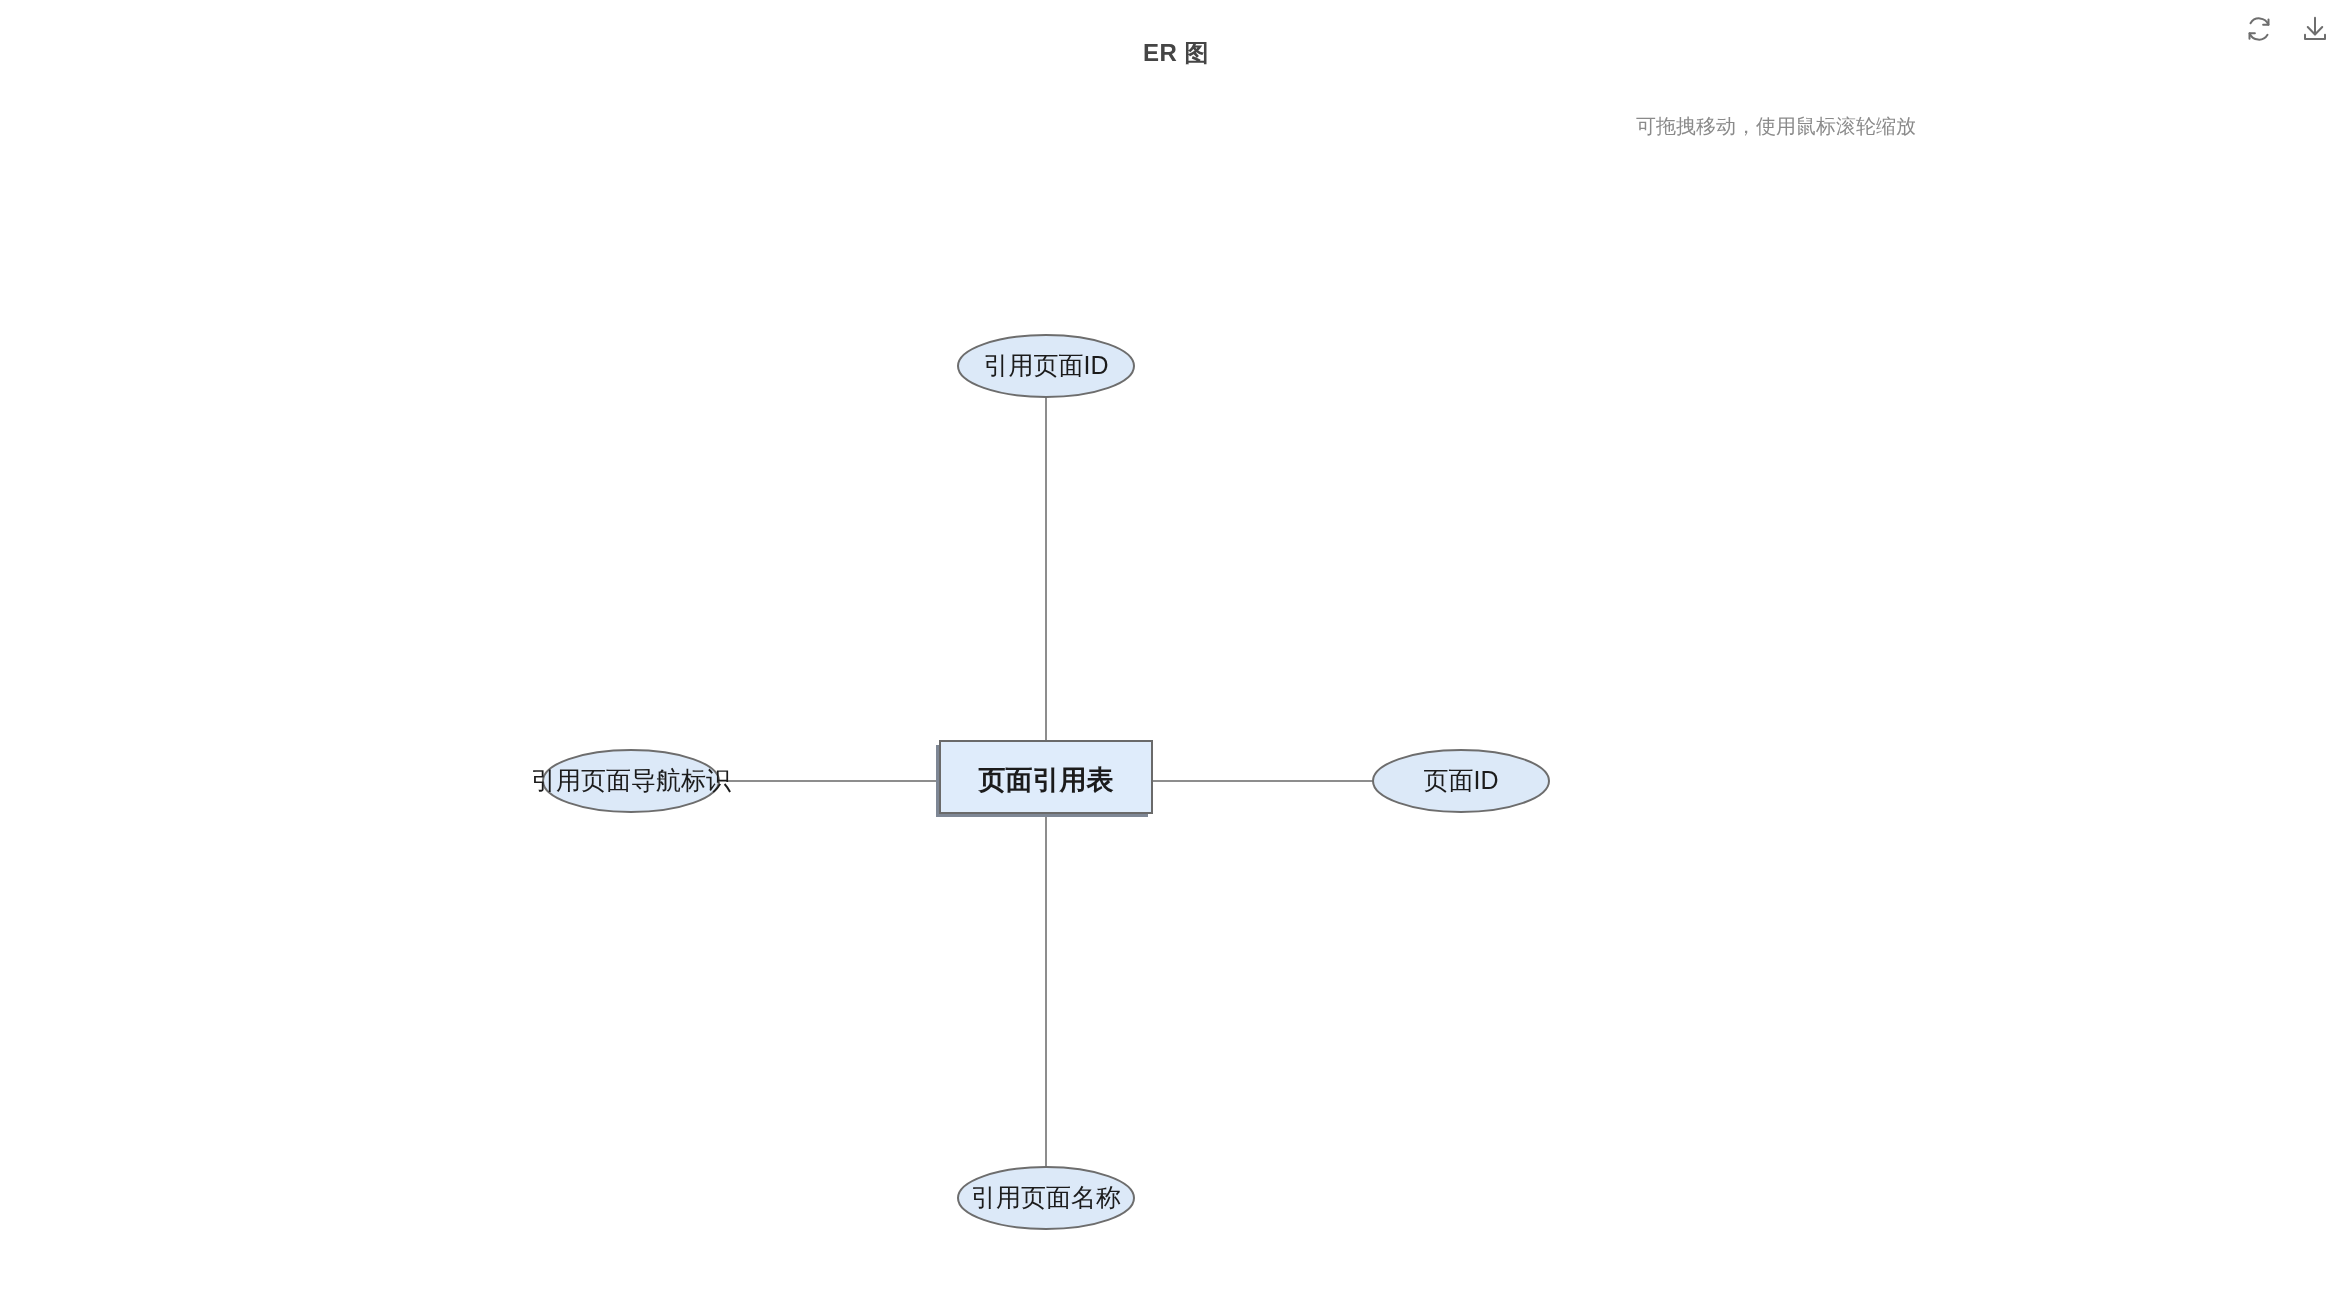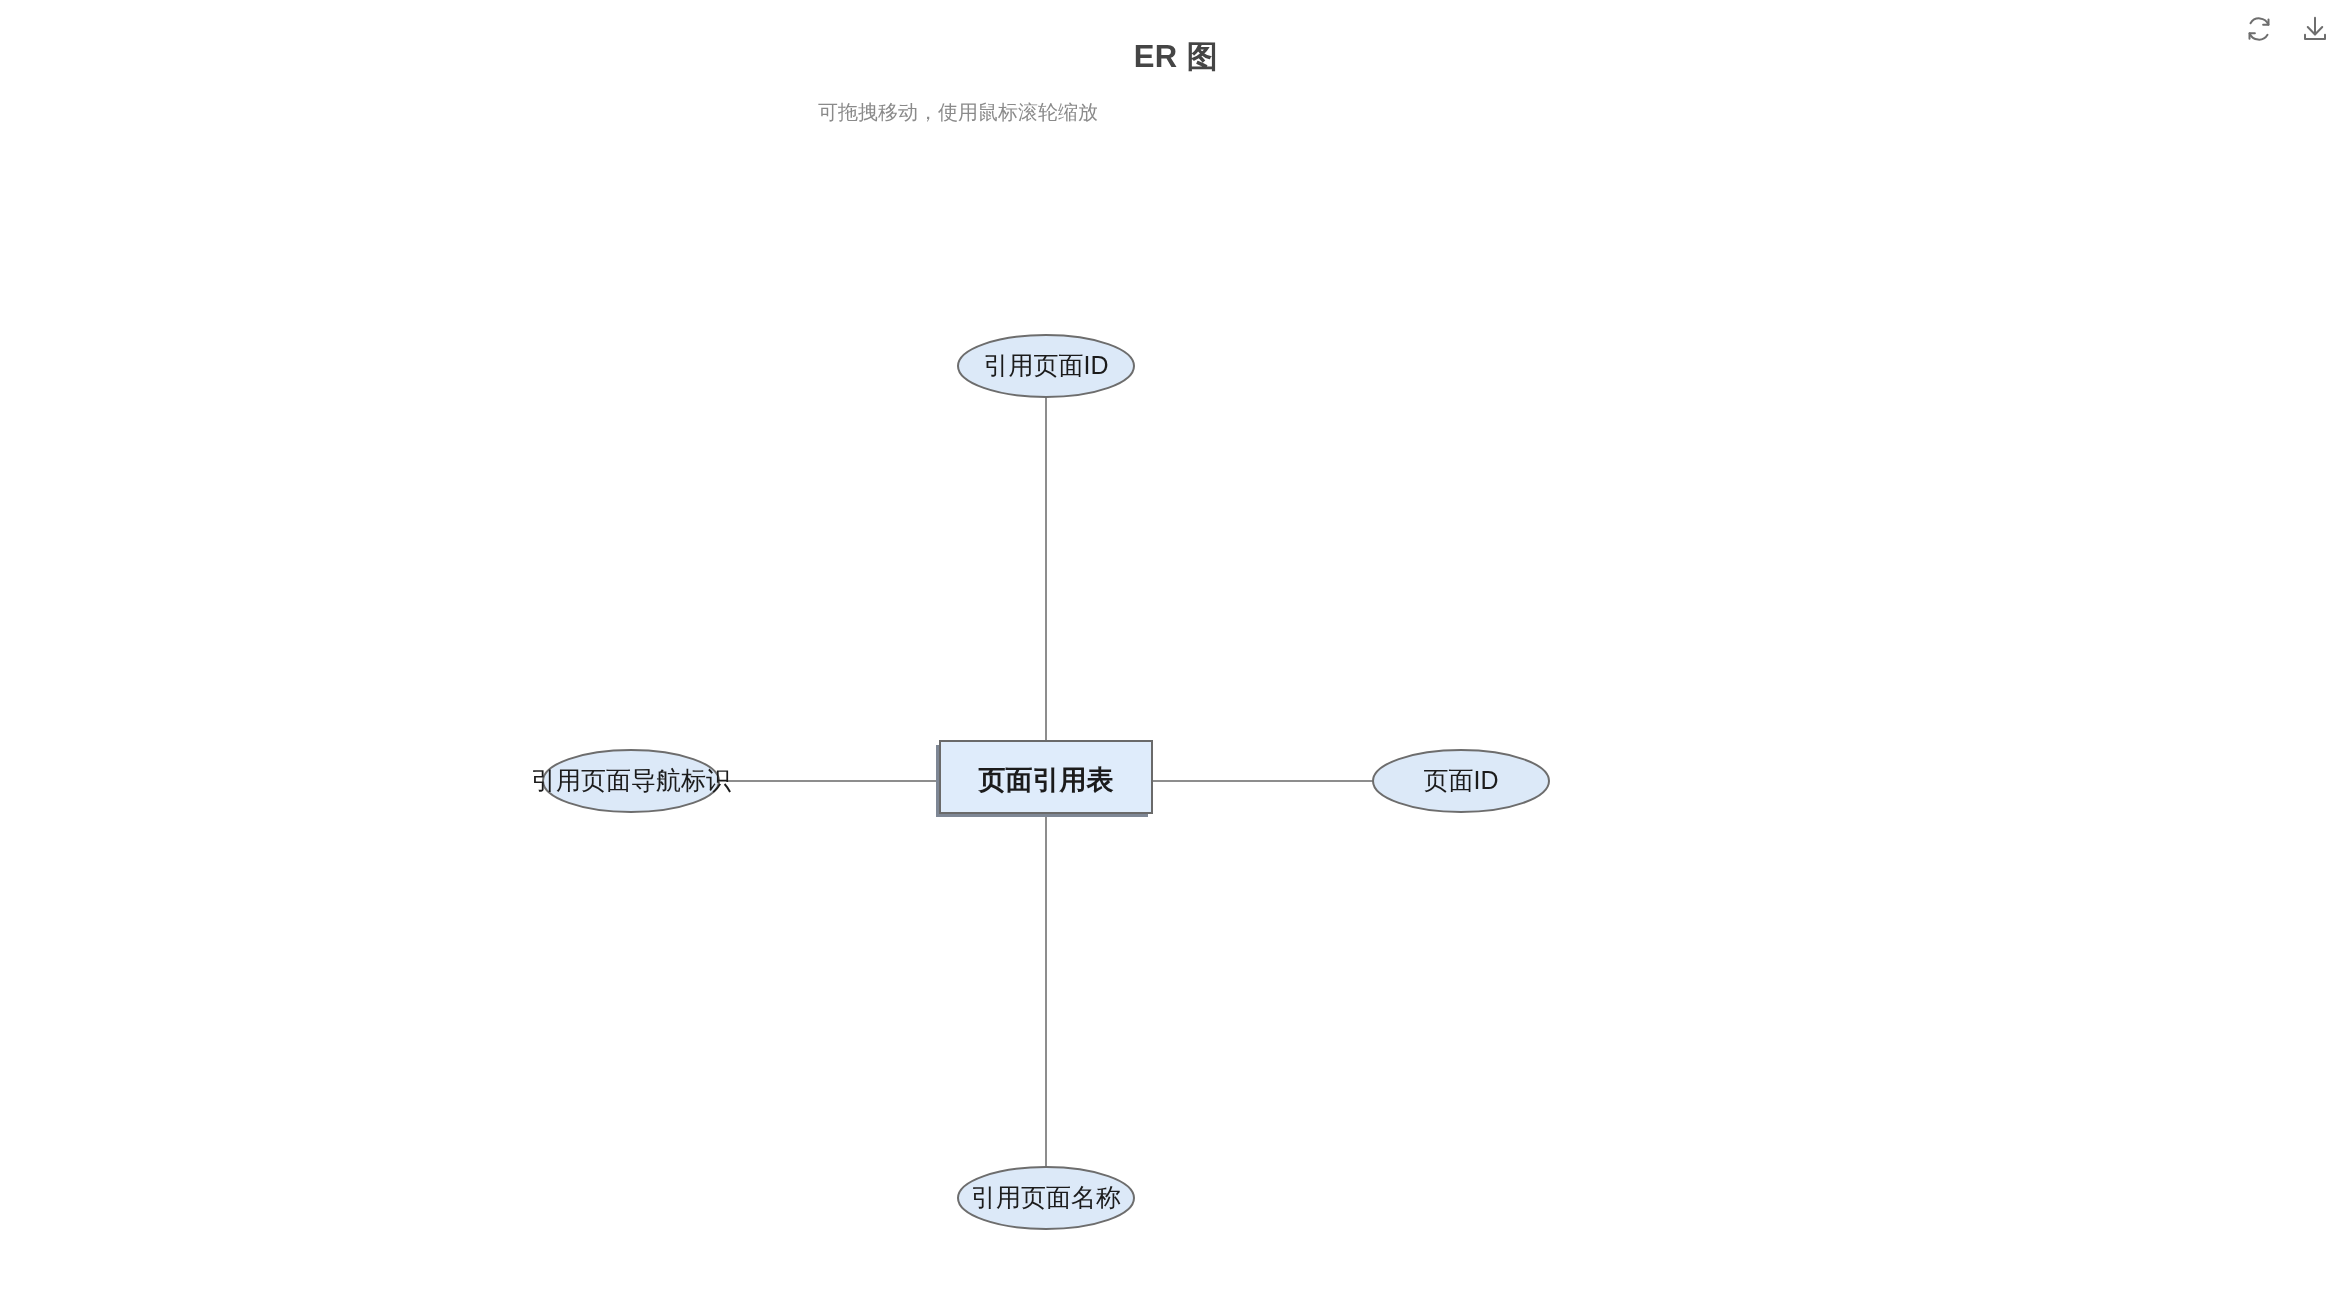--- a/index.html
+++ b/index.html
@@ -37,7 +37,7 @@
     left: 0;
     width: 2352px;
     text-align: center;
-    font-size: 31px;
+    font-size: 24px;
     font-weight: bold;
     color: #454545;
     letter-spacing: 0.5px;

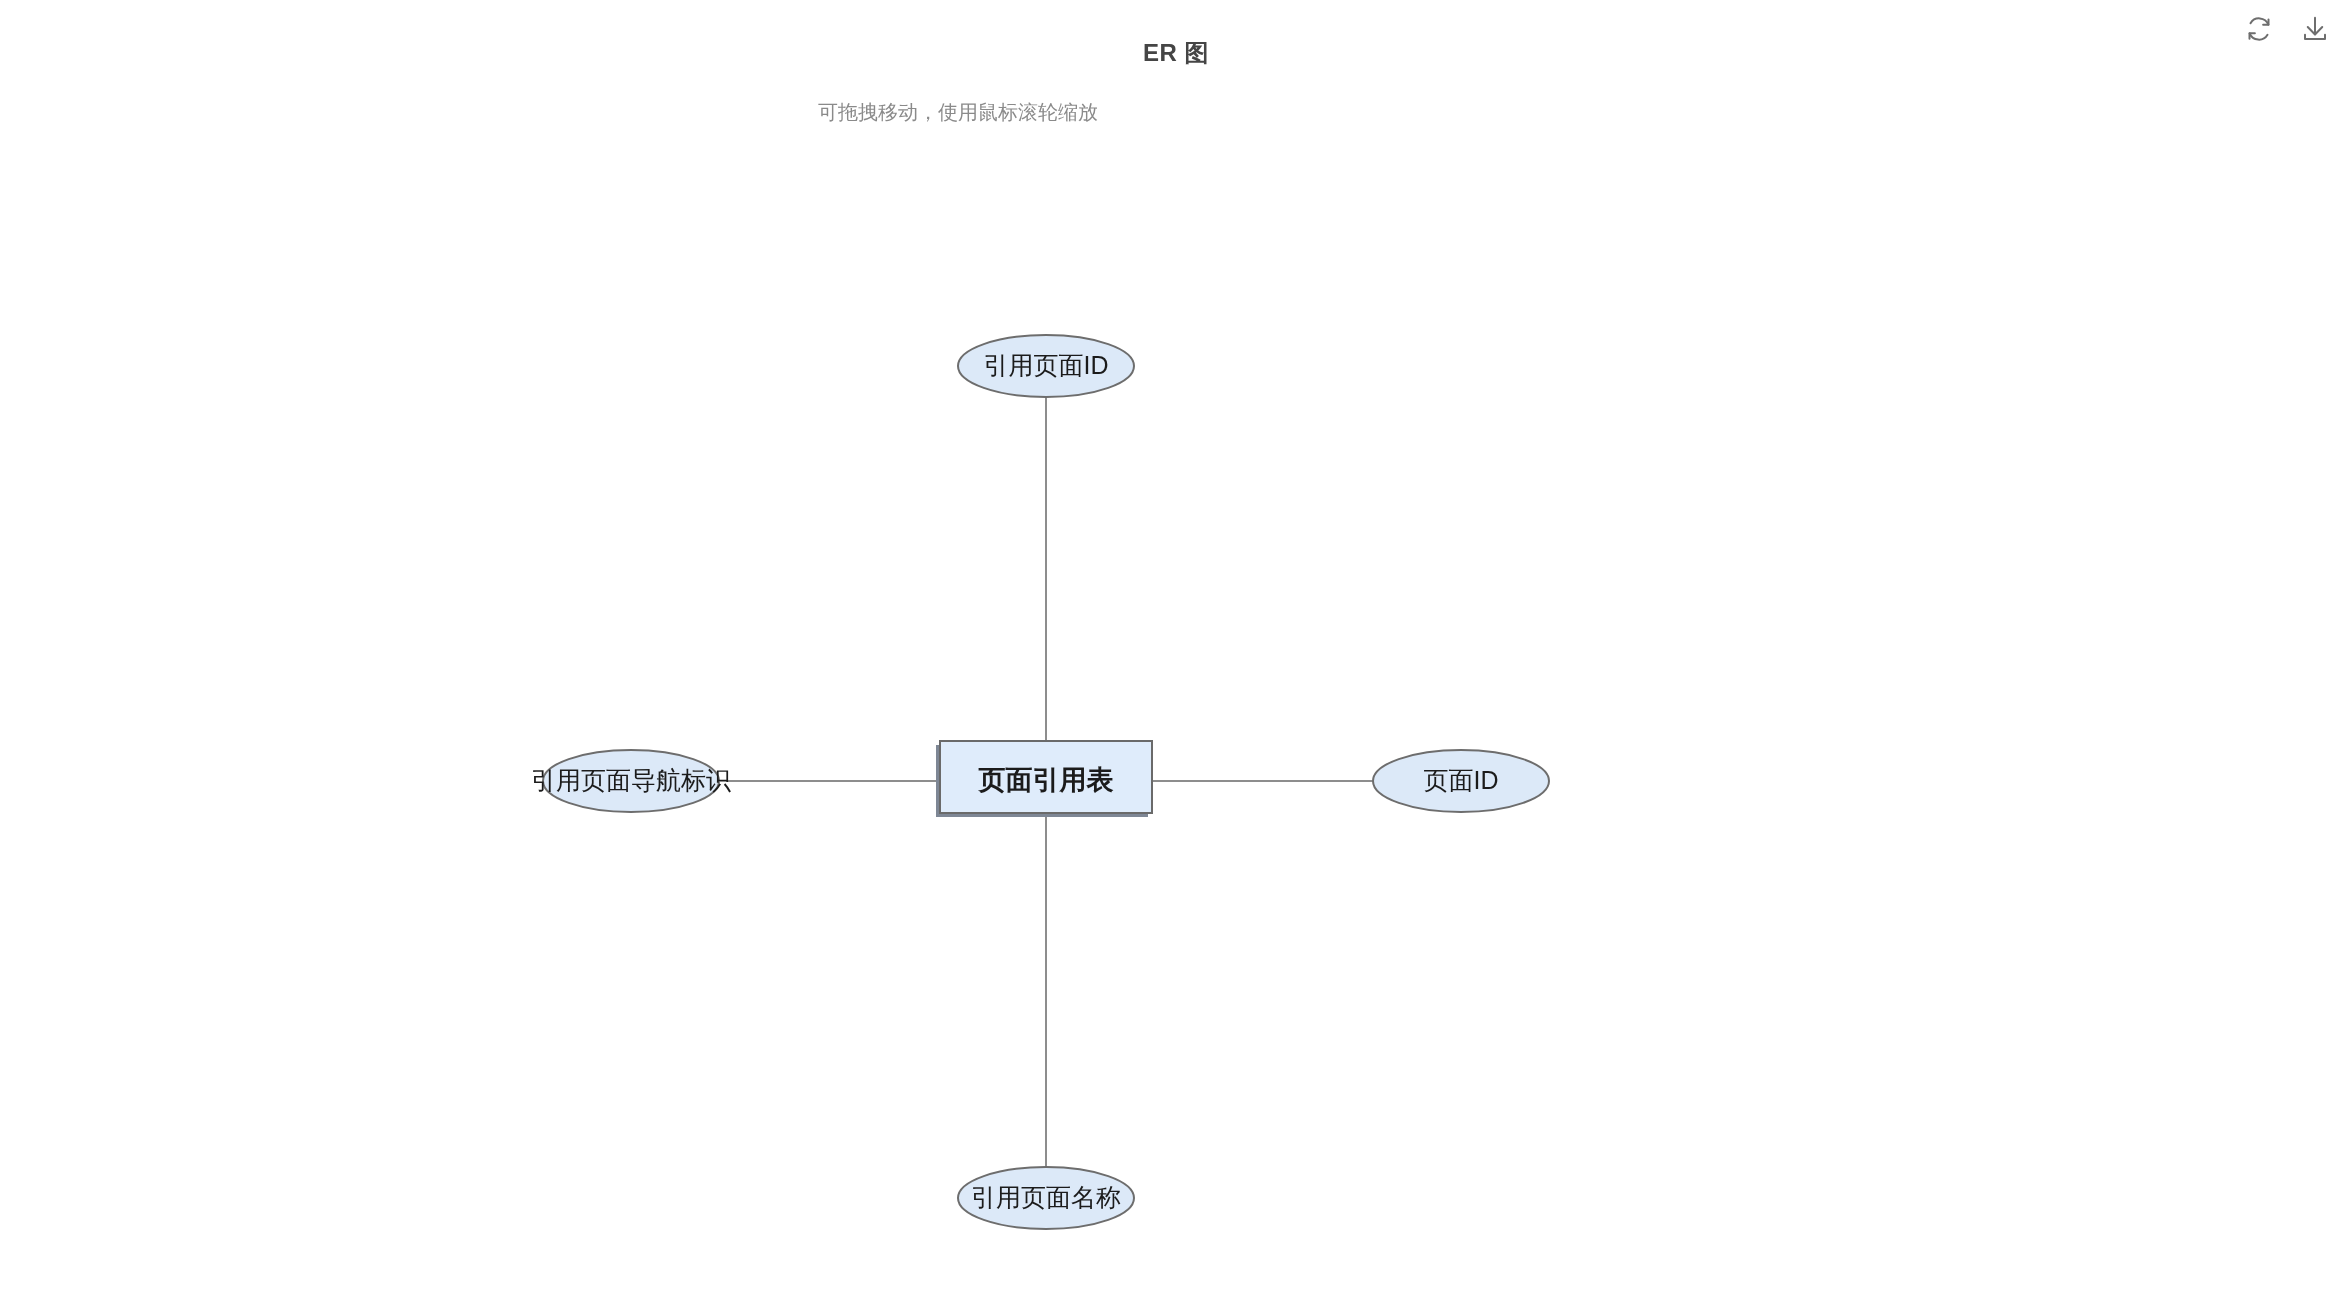--- a/index.html
+++ b/index.html
@@ -46,10 +46,10 @@
 
   .page-subtitle {
     position: absolute;
-    top: 100px;
+    top: 114px;
     left: 0;
     width: 1916px;
-    text-align: center;
+    text-align: right;
     font-size: 20px;
     font-weight: normal;
     color: #8a8a8a;

